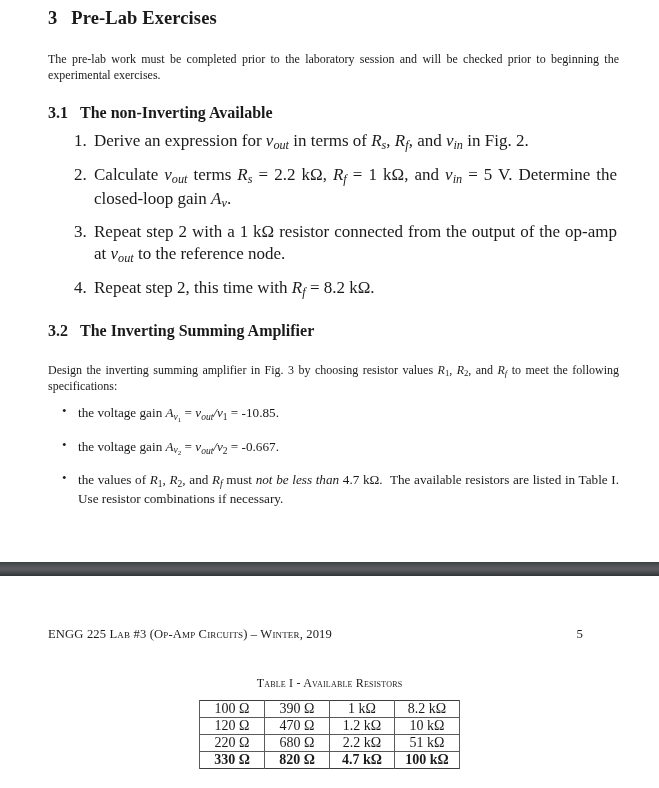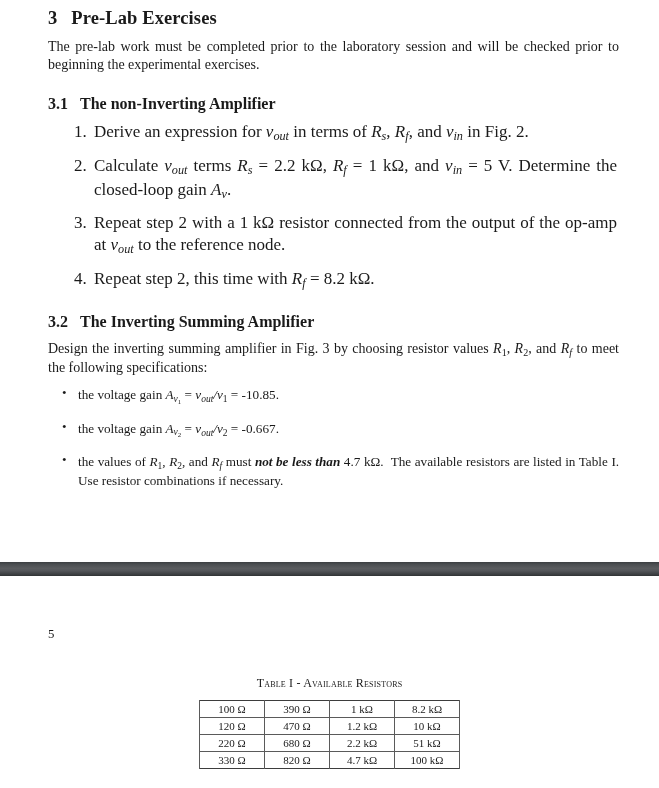--- a/index.html
+++ b/index.html
@@ -47,10 +47,10 @@
   h2.sub .num { margin-right: 12px; }
 
   p.body {
-    font-size: 14px;
+    font-size: 12px;
     line-height: 1.30;
     text-align: justify;
-    margin: 9px 0 0 0;
+    margin: 23px 0 0 0;
     hyphens: none;
   }
 

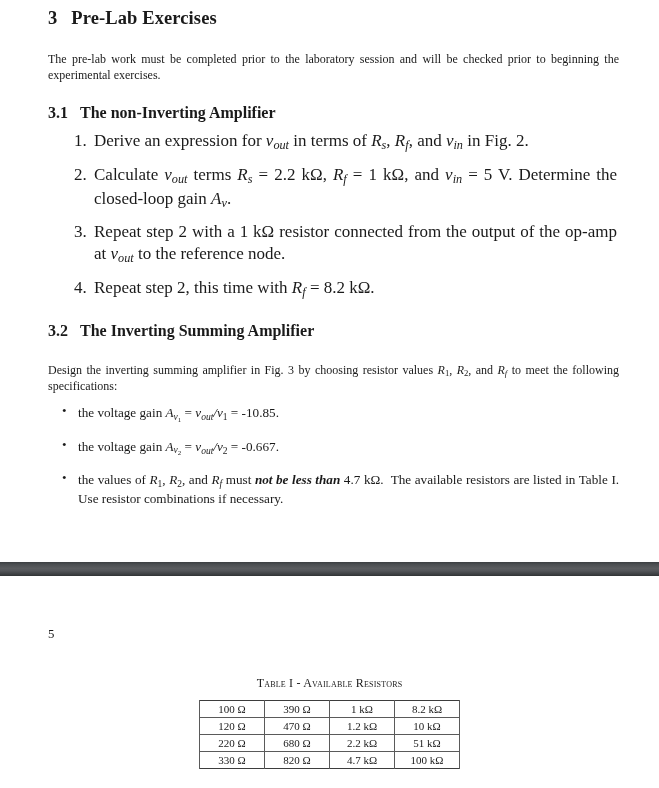--- a/index.html
+++ b/index.html
@@ -200,7 +200,7 @@
       <p class="body">The pre-lab work must be completed prior to the laboratory session and will be checked prior to beginning the experimental exercises.</p>
 
       <h2 class="sub">
-        <span class="num">3.1</span><span>The non-Inverting Amplifier</span>
+        <span class="num">3.1</span><span>The non-Inverting Available</span>
       </h2>
 
       <ol class="numlist">

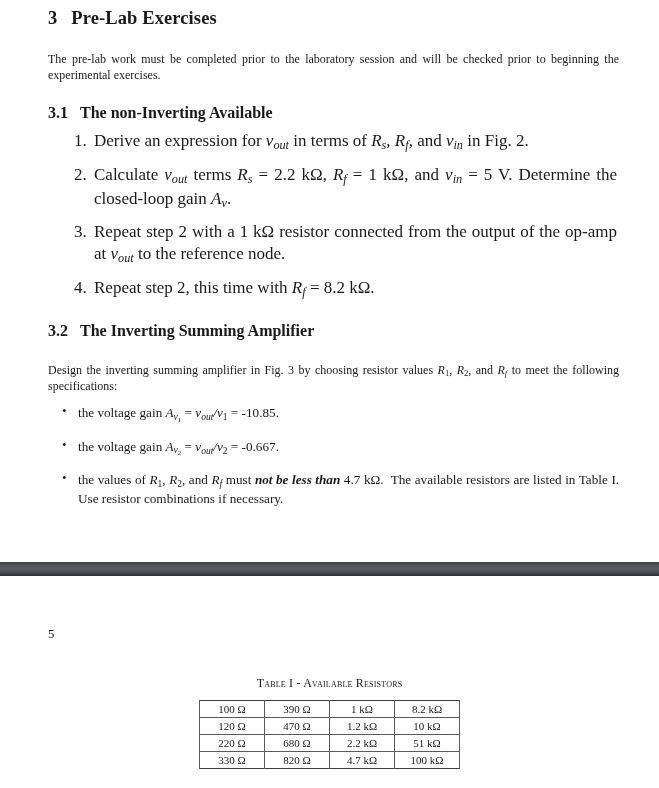--- a/index.html
+++ b/index.html
@@ -110,7 +110,7 @@
     font-size: 0.72em;
     vertical-align: -0.28em;
   }
-  .emph { font-style: italic; font-weight: bold; }
+  .emph { font-style: italic; }
   .nb { white-space: nowrap; }
 
   

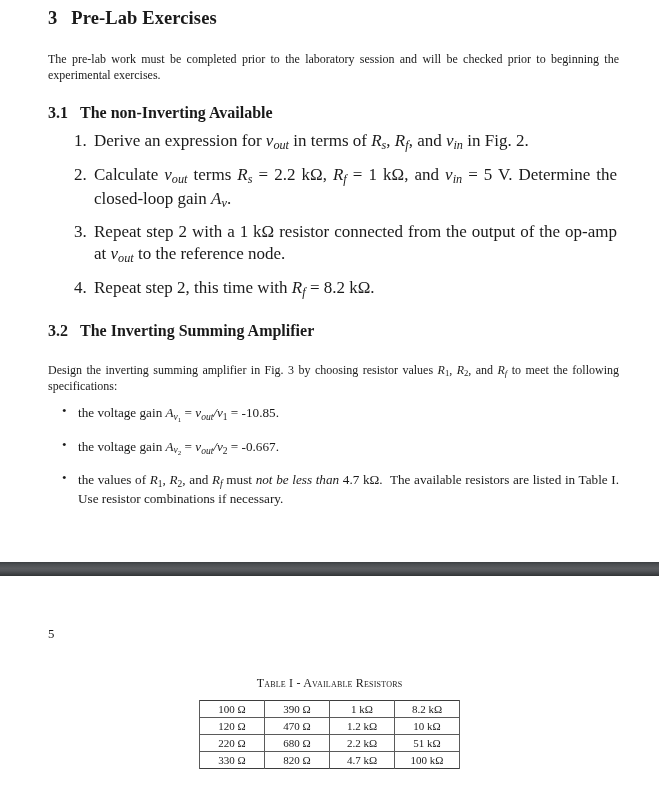--- a/index.html
+++ b/index.html
@@ -294,6 +294,7 @@
   <div class="separator"></div>
 
   <div class="footer">
+    <span class="footer-text">ENGG 225 Lab #3 (Op-Amp Circuits) – Winter, 2019</span>
     <span class="footer-page">5</span>
   </div>
 

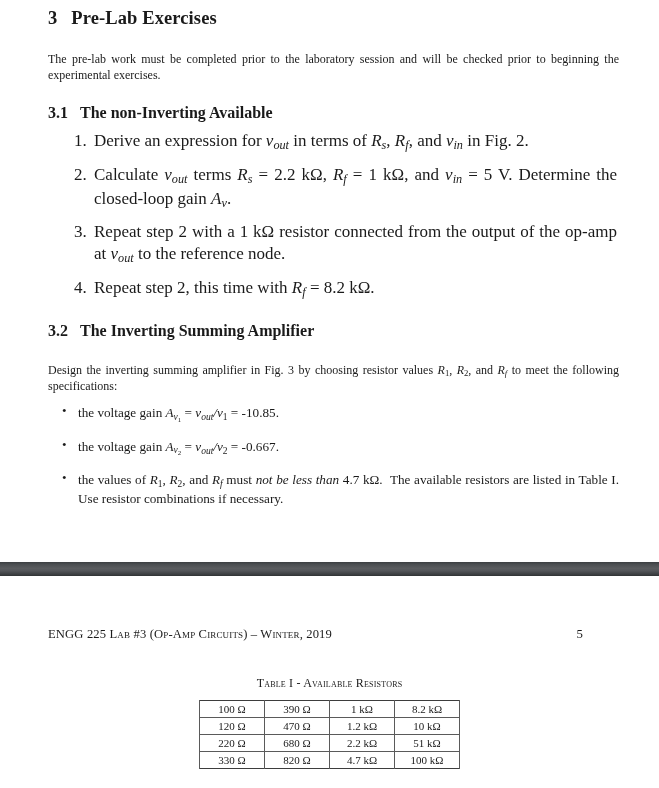--- a/index.html
+++ b/index.html
@@ -171,7 +171,7 @@
     margin: 8px auto;
     border-collapse: collapse;
     border: 1px solid #3d3d3d;
-    font-size: 11px;
+    font-size: 14px;
   }
   table.resistors td {
     border: 1px solid #5a5a5a;

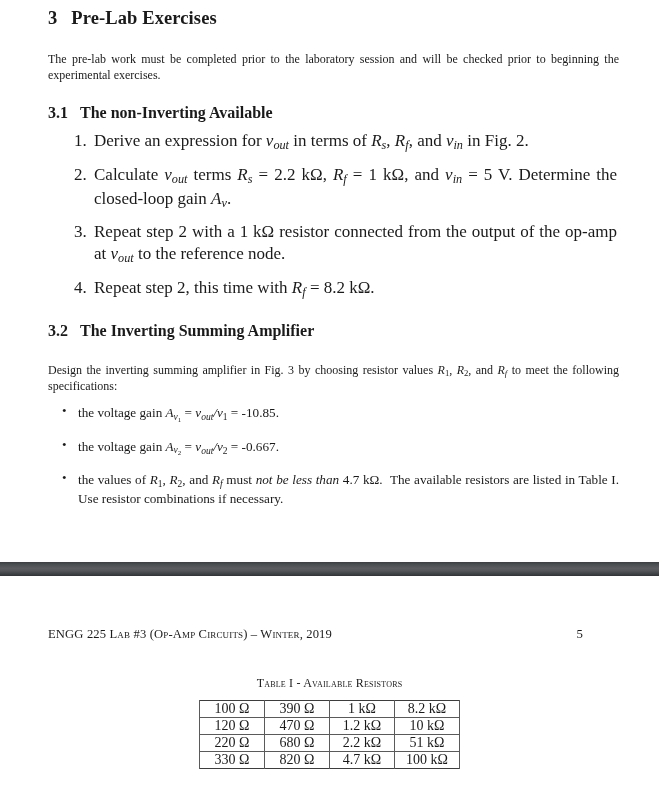--- a/index.html
+++ b/index.html
@@ -183,7 +183,7 @@
     white-space: nowrap;
   }
   table.resistors tr:first-child td { border-top: none; }
-  table.resistors tr:last-child td { border-bottom: none; }
+  table.resistors tr:last-child td { border-bottom: none; font-weight: bold; }
 </style>
 </head>
 <body>

